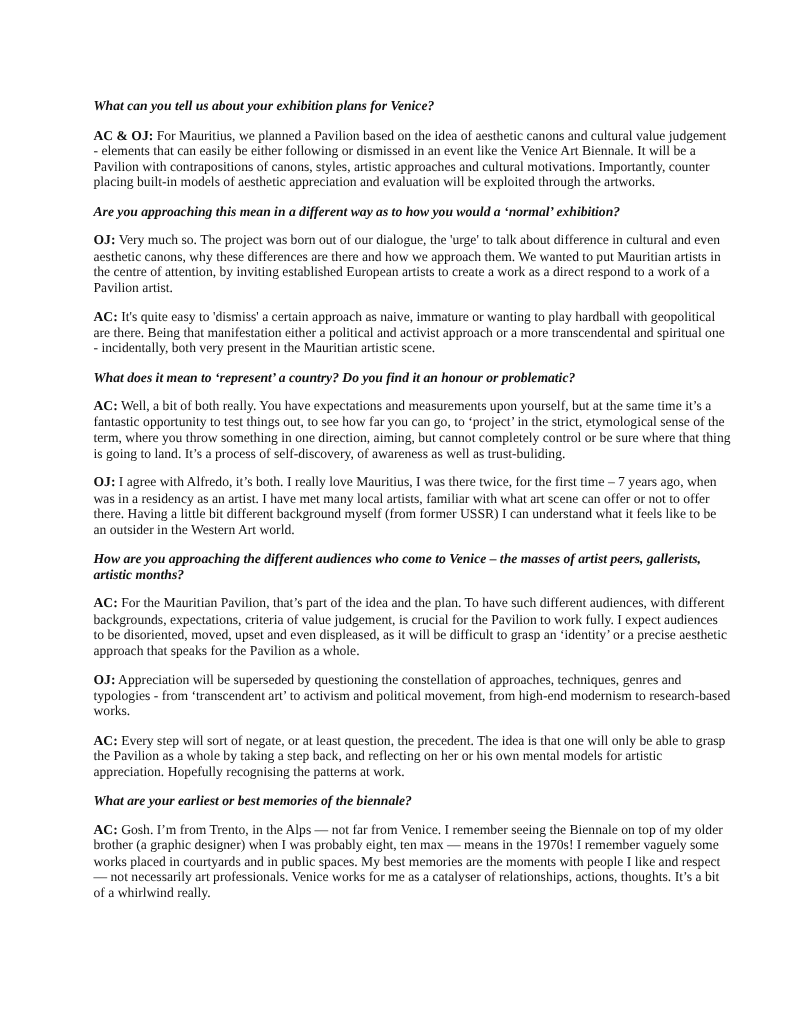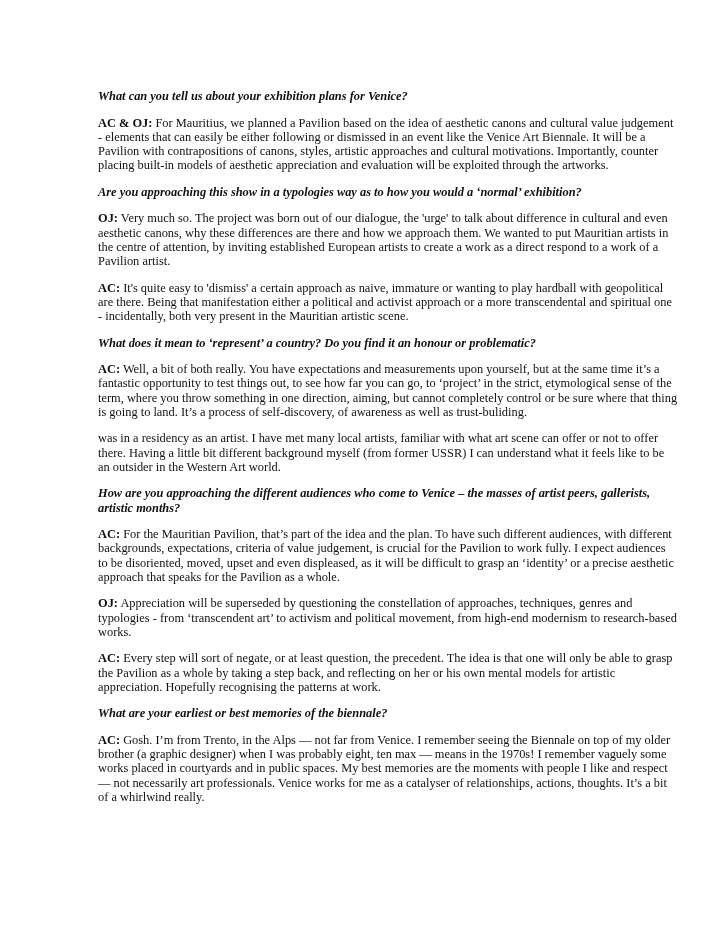--- a/index.html
+++ b/index.html
@@ -29,7 +29,6 @@
   .line {
     display: block;
     white-space: nowrap;
-    margin-left: 13px;
   }
   .question .line {
     font-weight: bold;

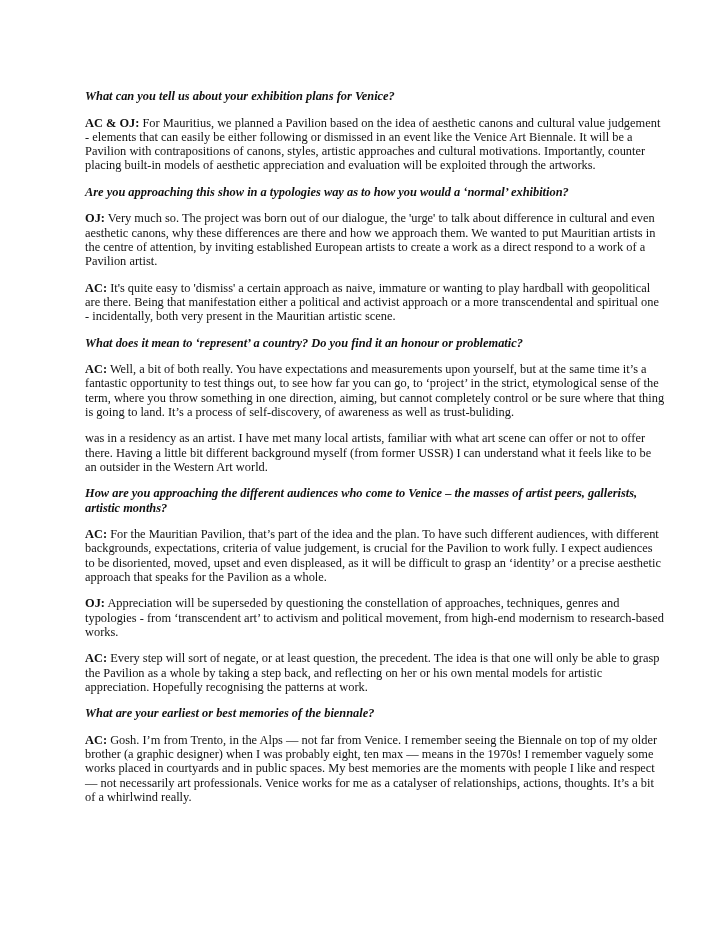--- a/index.html
+++ b/index.html
@@ -55,7 +55,7 @@
   </div>
 
   <div class="block question">
-    <span class="line">Are you approaching this show in a typologies way as to how you would a ‘normal’ exhibition?</span>
+    <span class="line">Are you approaching this mean in a different way as to how you would a ‘normal’ exhibition?</span>
   </div>
 
   <div class="block answer">

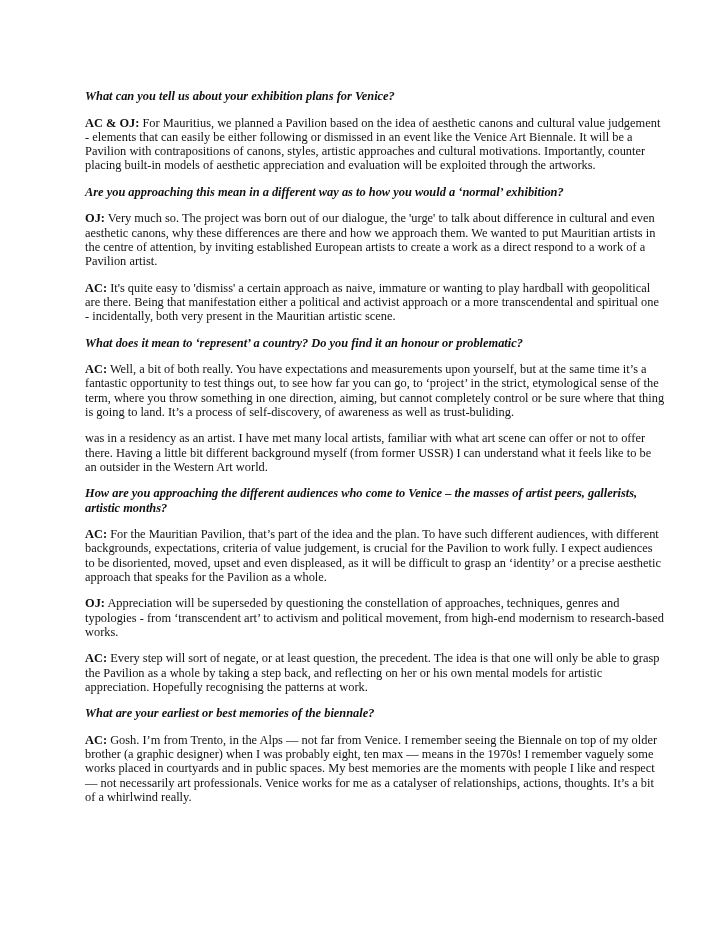--- a/index.html
+++ b/index.html
@@ -83,6 +83,7 @@
   </div>
 
   <div class="block answer">
+    <span class="line"><span class="speaker">OJ:</span><span> I agree with Alfredo, it’s both. I really love Mauritius, I was there twice, for the first time – 7 years ago, when</span></span>
     <span class="line">was in a residency as an artist. I have met many local artists, familiar with what art scene can offer or not to offer</span>
     <span class="line">there. Having a little bit different background myself (from former USSR) I can understand what it feels like to be</span>
     <span class="line">an outsider in the Western Art world.</span>

